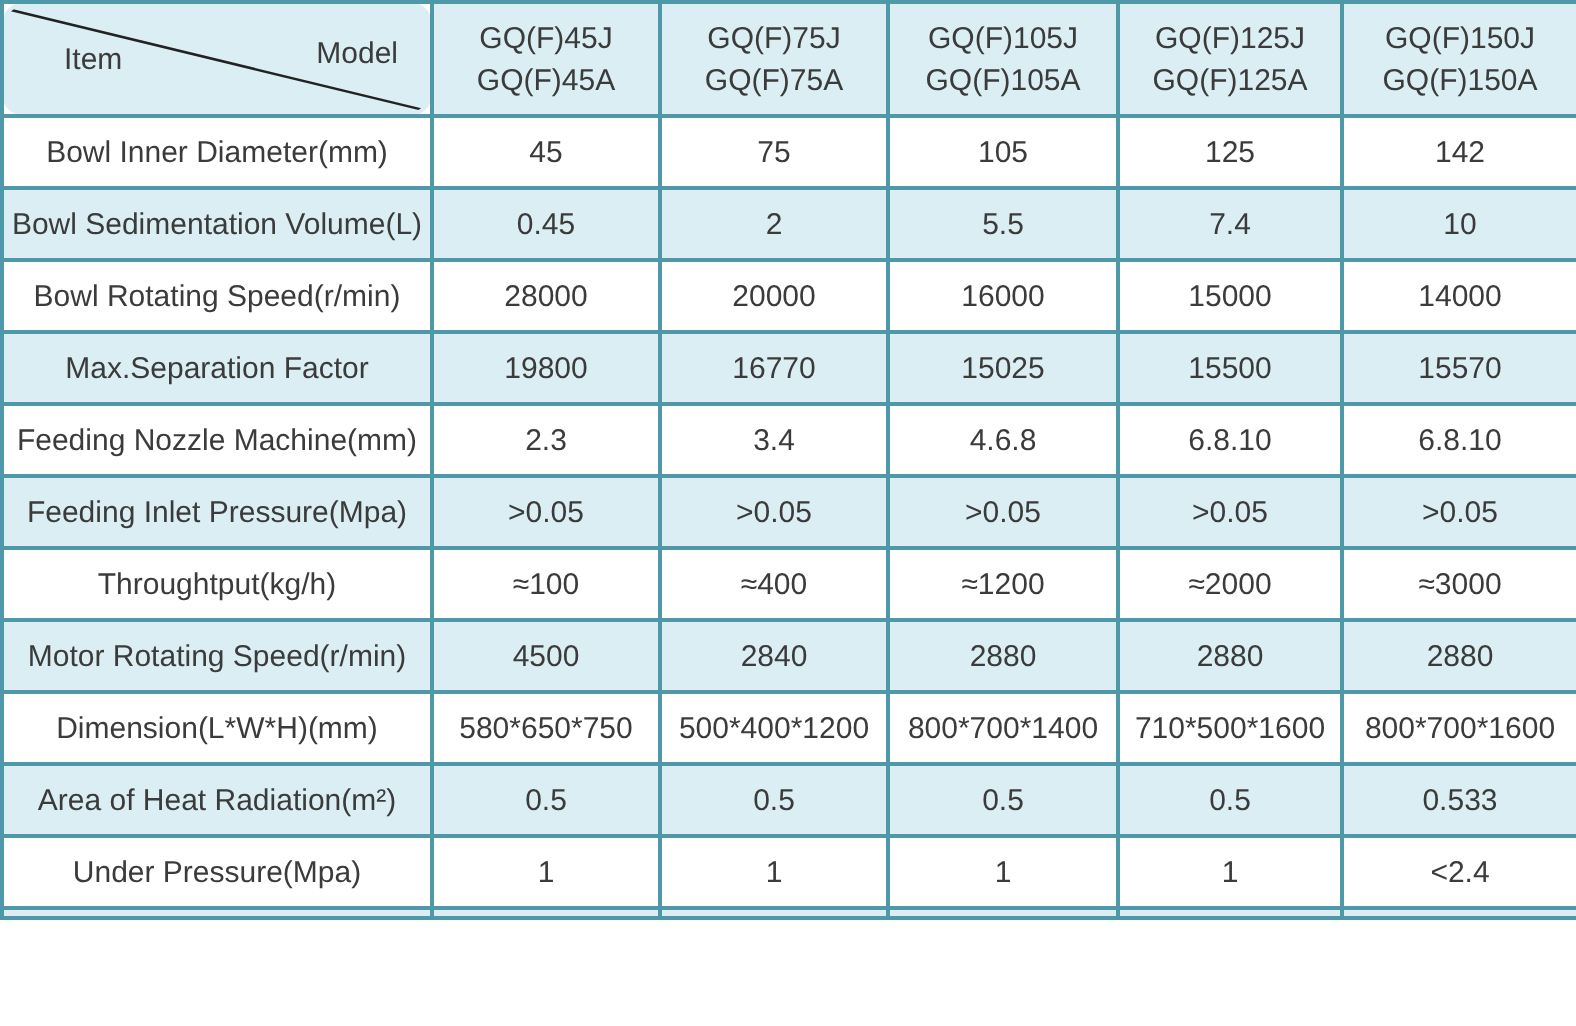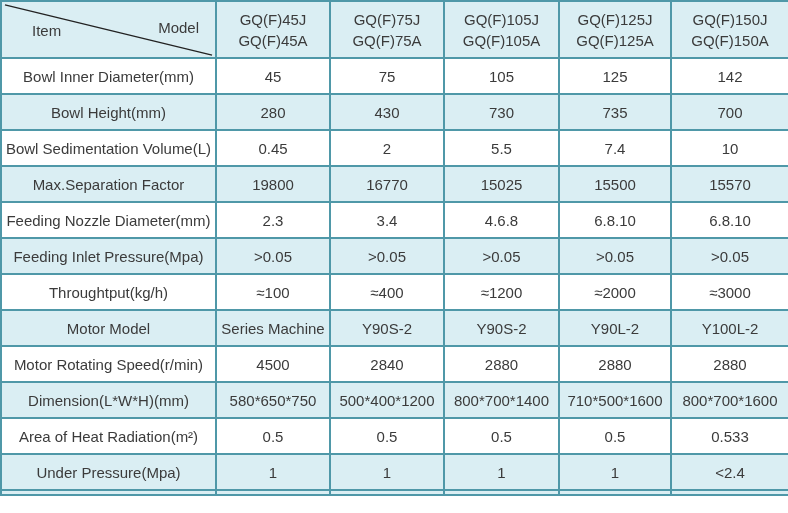--- a/index.html
+++ b/index.html
@@ -39,7 +39,7 @@
   .spec tbody tr.partial { height: 5px; background: #daeef3; }
   .model-line { line-height: 21px; }
   
-  th.corner { position: relative; }
+  th.corner { position: relative; border-radius: 11px; }
   th.corner svg.diag {
     position: absolute;
     left: 0; top: 0;

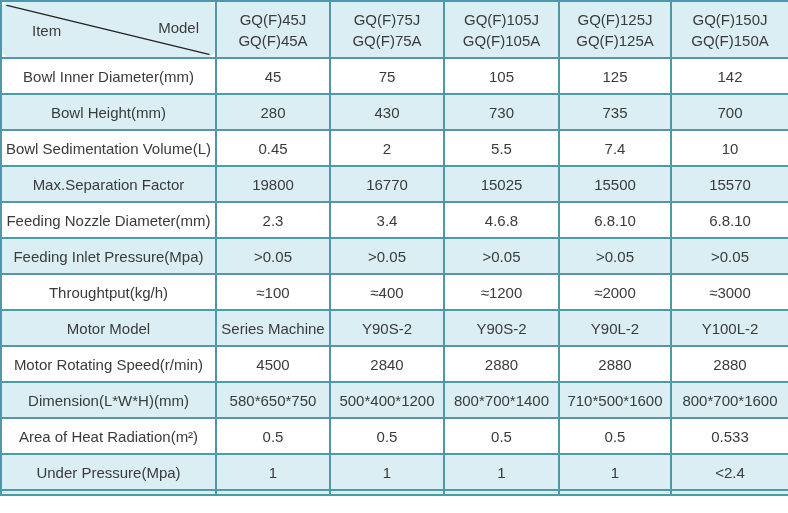--- a/index.html
+++ b/index.html
@@ -113,14 +113,6 @@
         <td>142</td>
       </tr>
       <tr>
-        <td>Bowl Height(mm)</td>
-        <td>280</td>
-        <td>430</td>
-        <td>730</td>
-        <td>735</td>
-        <td>700</td>
-      </tr>
-      <tr>
         <td>Bowl Sedimentation Volume(L)</td>
         <td>0.45</td>
         <td>2</td>

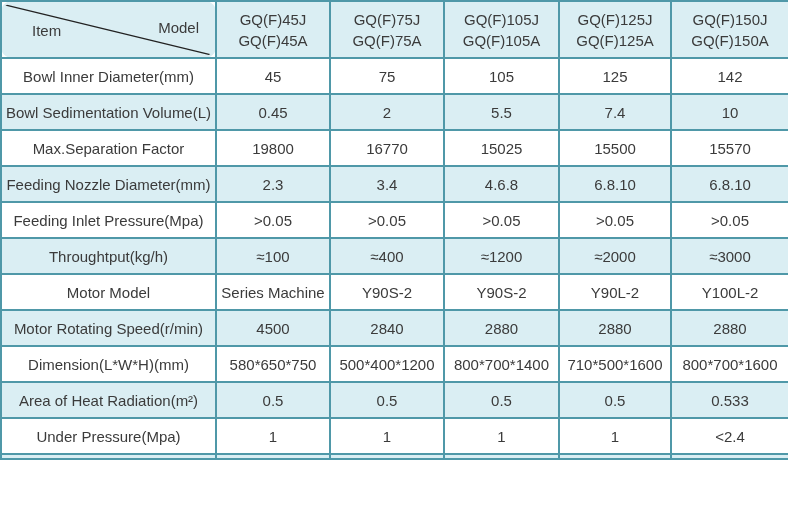--- a/index.html
+++ b/index.html
@@ -121,6 +121,14 @@
         <td>10</td>
       </tr>
       <tr>
+        <td>Bowl Rotating Speed(r/min)</td>
+        <td>28000</td>
+        <td>20000</td>
+        <td>16000</td>
+        <td>15000</td>
+        <td>14000</td>
+      </tr>
+      <tr>
         <td>Max.Separation Factor</td>
         <td>19800</td>
         <td>16770</td>

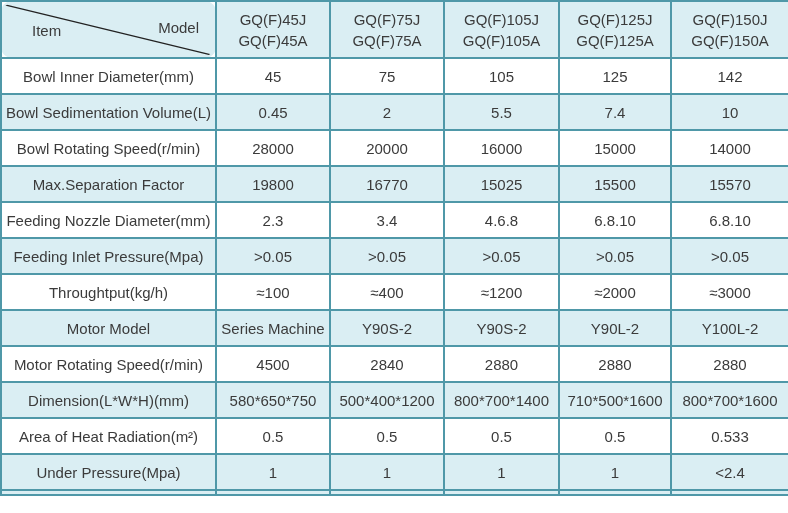--- a/index.html
+++ b/index.html
@@ -137,7 +137,7 @@
         <td>15570</td>
       </tr>
       <tr>
-        <td>Feeding Nozzle Diameter(mm)</td>
+        <td>Feeding Nozzle Machine(mm)</td>
         <td>2.3</td>
         <td>3.4</td>
         <td>4.6.8</td>

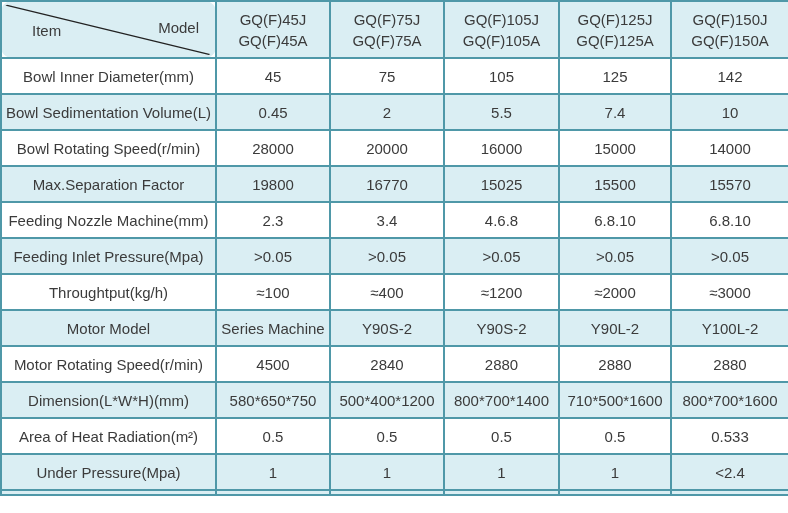--- a/index.html
+++ b/index.html
@@ -161,14 +161,6 @@
         <td>≈3000</td>
       </tr>
       <tr>
-        <td>Motor Model</td>
-        <td>Series Machine</td>
-        <td>Y90S-2</td>
-        <td>Y90S-2</td>
-        <td>Y90L-2</td>
-        <td>Y100L-2</td>
-      </tr>
-      <tr>
         <td>Motor Rotating Speed(r/min)</td>
         <td>4500</td>
         <td>2840</td>

